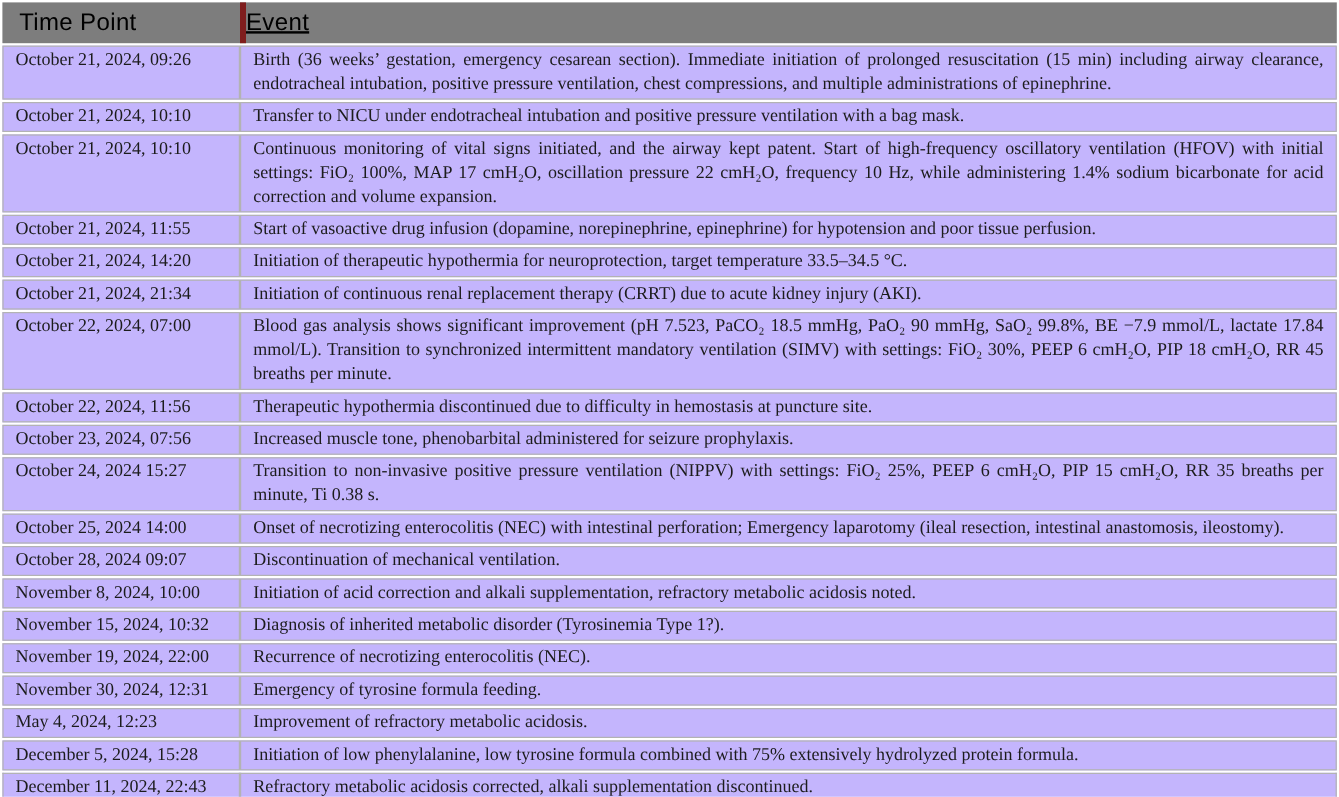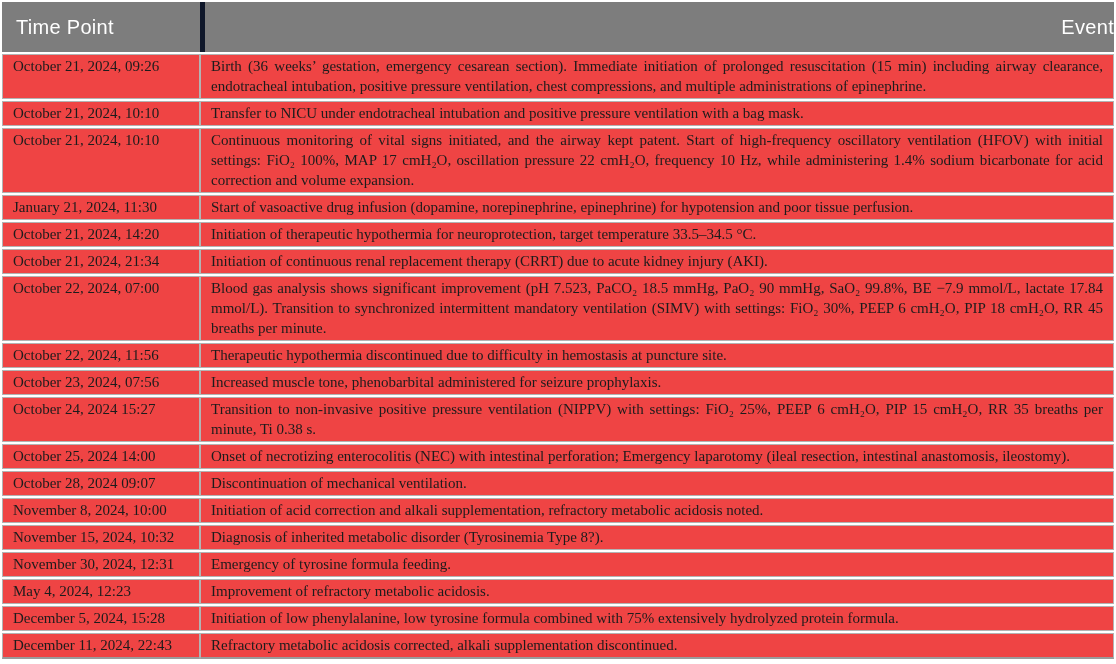--- a/index.html
+++ b/index.html
@@ -23,12 +23,12 @@
   }
   thead th {
     background: #7d7d7d;
-    color: #ffffff;
+    color: #000000;
     font-family: "Liberation Sans", "DejaVu Sans", sans-serif;
     font-weight: normal;
     font-size: 20px;
     letter-spacing: 0.3px;
-    height: 50px;
+    height: 34px;
     vertical-align: middle;
     padding: 0;
   }

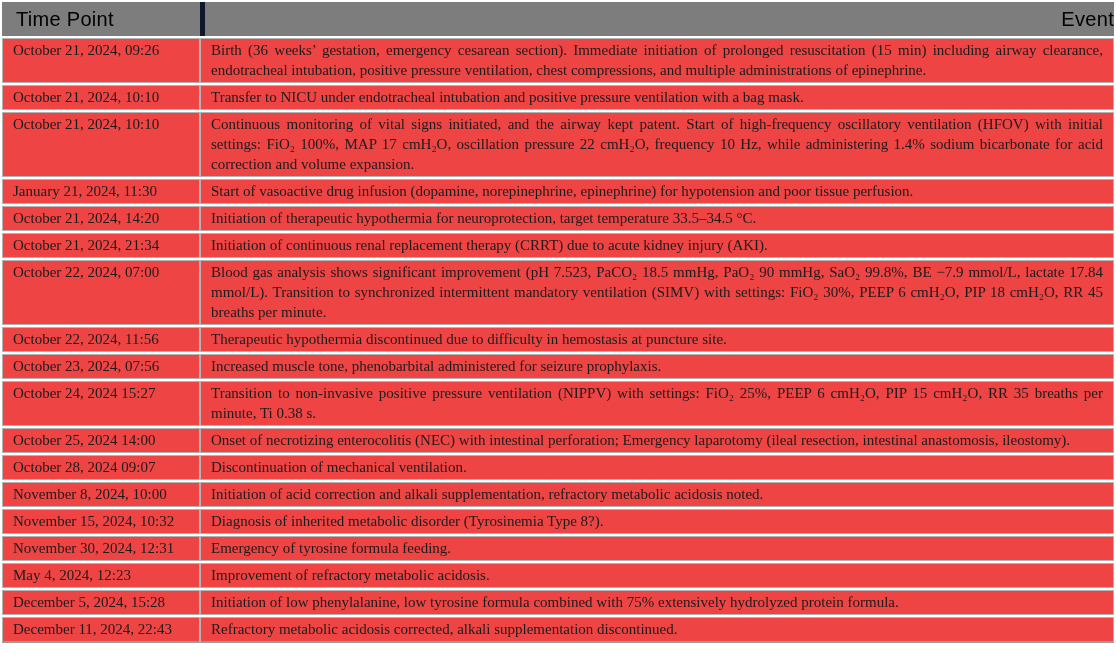--- a/index.html
+++ b/index.html
@@ -38,8 +38,9 @@
     padding-left: 14px;
   }
   th.event-col {
-    text-align: right;
-    border-left: 5px solid #0f172a;
+    text-align: left;
+    border-left: 5px solid #7f1d1d;
+    text-decoration: underline;
   }
   tbody td {
     background: #ef4444;

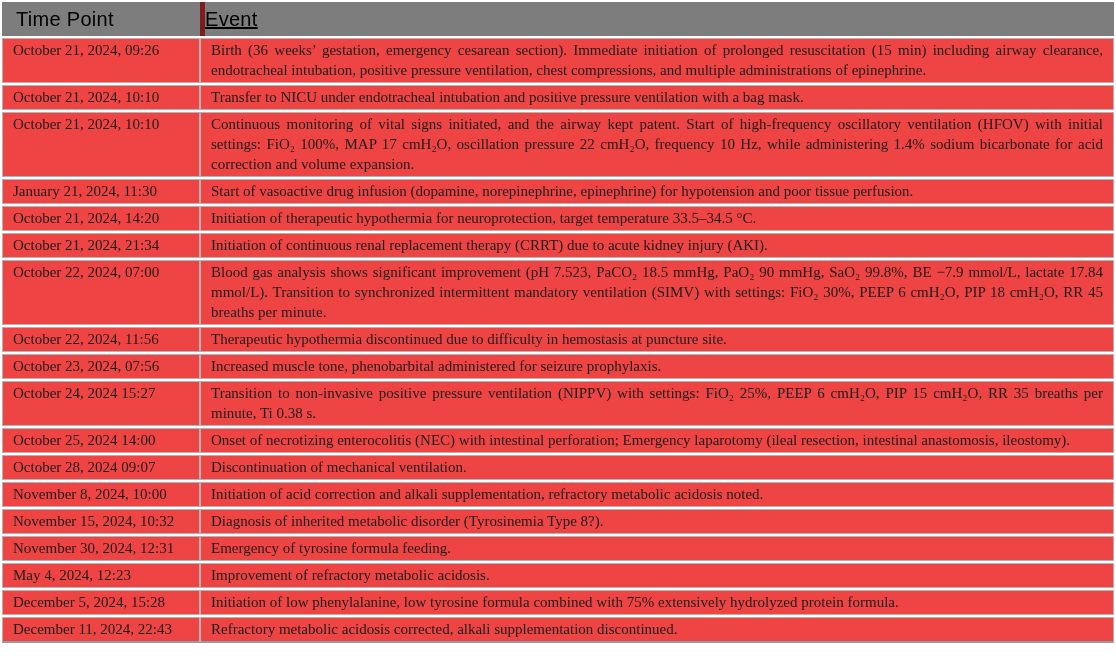--- a/index.html
+++ b/index.html
@@ -43,7 +43,7 @@
     text-decoration: underline;
   }
   tbody td {
-    background: #ef4444;
+    background: #c4b5fd;
     font-size: 15px;
     line-height: 20px;
     vertical-align: top;

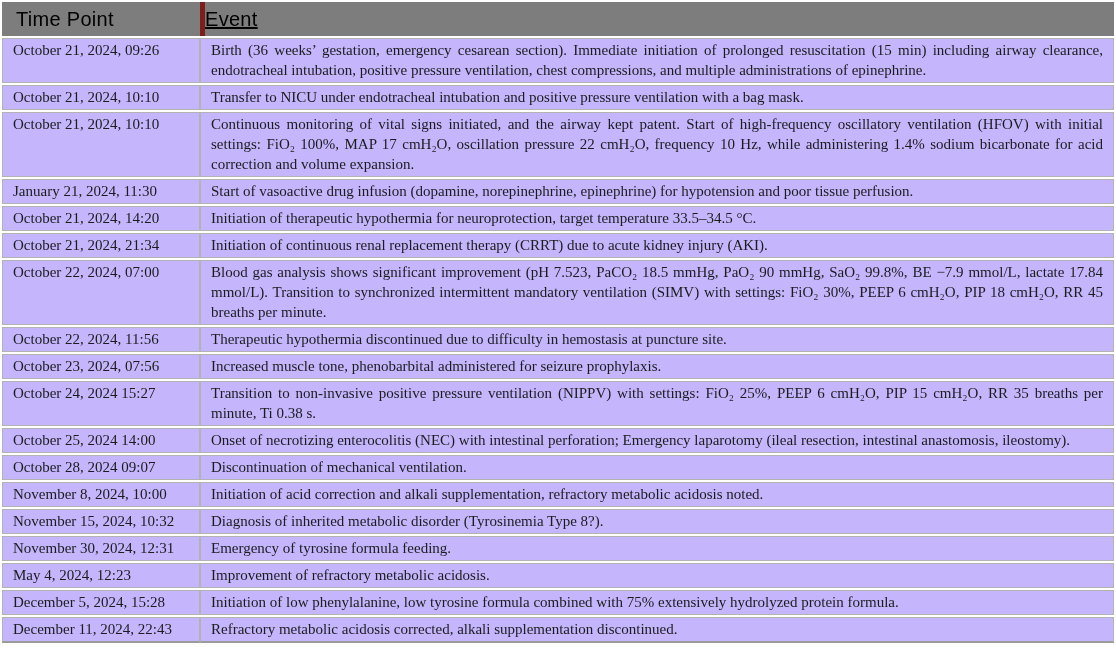--- a/index.html
+++ b/index.html
@@ -91,7 +91,7 @@
         <td class="event">Continuous monitoring of vital signs initiated, and the airway kept patent. Start of high-frequency oscillatory ventilation (HFOV) with initial settings: FiO₂ 100%, MAP 17 cmH₂O, oscillation pressure 22 cmH₂O, frequency 10 Hz, while administering 1.4% sodium bicarbonate for acid correction and volume expansion.</td>
       </tr>
       <tr>
-        <td class="time">January 21, 2024, 11:30</td>
+        <td class="time">October 21, 2024, 11:55</td>
         <td class="event">Start of vasoactive drug infusion (dopamine, norepinephrine, epinephrine) for hypotension and poor tissue perfusion.</td>
       </tr>
       <tr>

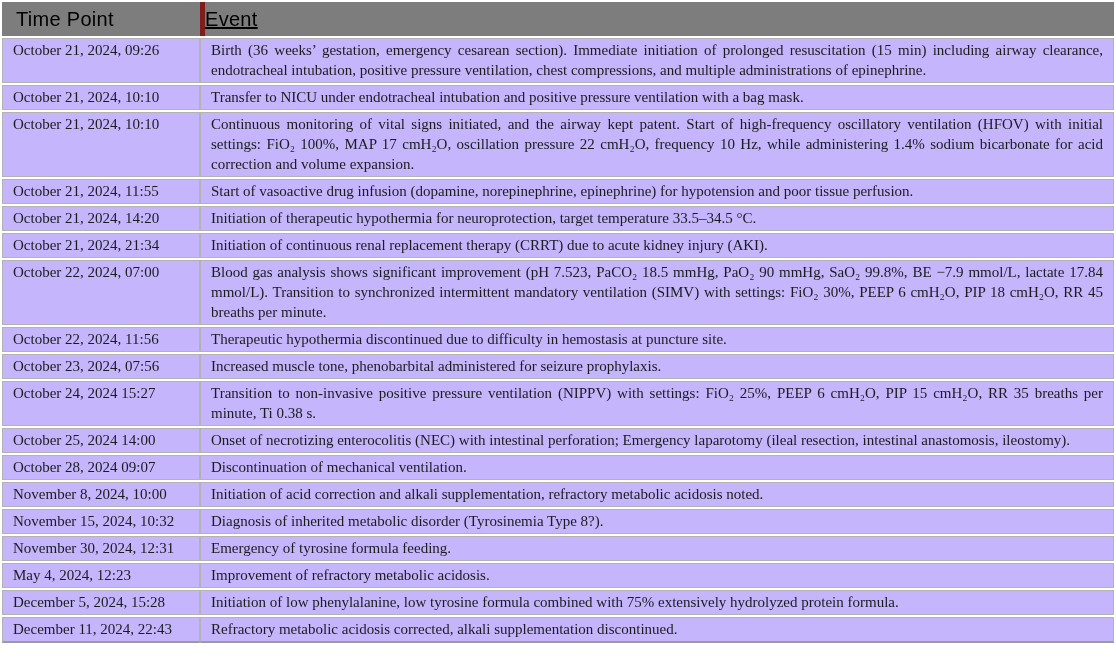--- a/index.html
+++ b/index.html
@@ -132,7 +132,7 @@
       </tr>
       <tr>
         <td class="time">November 15, 2024, 10:32</td>
-        <td class="event">Diagnosis of inherited metabolic disorder (Tyrosinemia Type 8?).</td>
+        <td class="event">Diagnosis of inherited metabolic disorder (Tyrosinemia Type 1?).</td>
       </tr>
       <tr>
         <td class="time">November 30, 2024, 12:31</td>

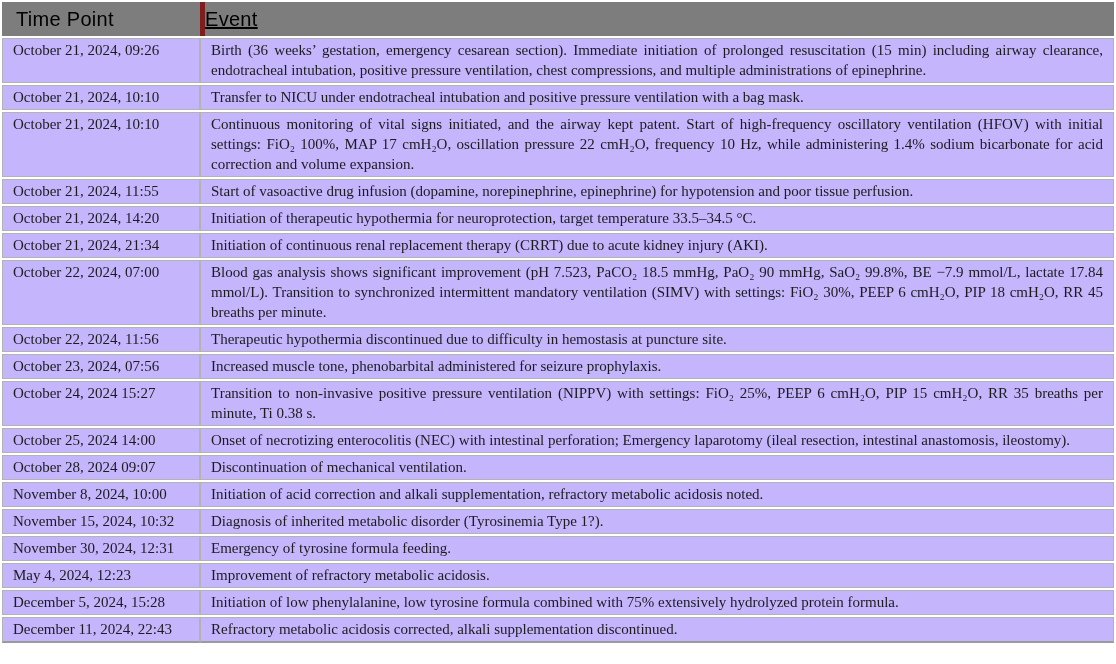--- a/index.html
+++ b/index.html
@@ -135,6 +135,10 @@
         <td class="event">Diagnosis of inherited metabolic disorder (Tyrosinemia Type 1?).</td>
       </tr>
       <tr>
+        <td class="time">November 19, 2024, 22:00</td>
+        <td class="event">Recurrence of necrotizing enterocolitis (NEC).</td>
+      </tr>
+      <tr>
         <td class="time">November 30, 2024, 12:31</td>
         <td class="event">Emergency of tyrosine formula feeding.</td>
       </tr>

